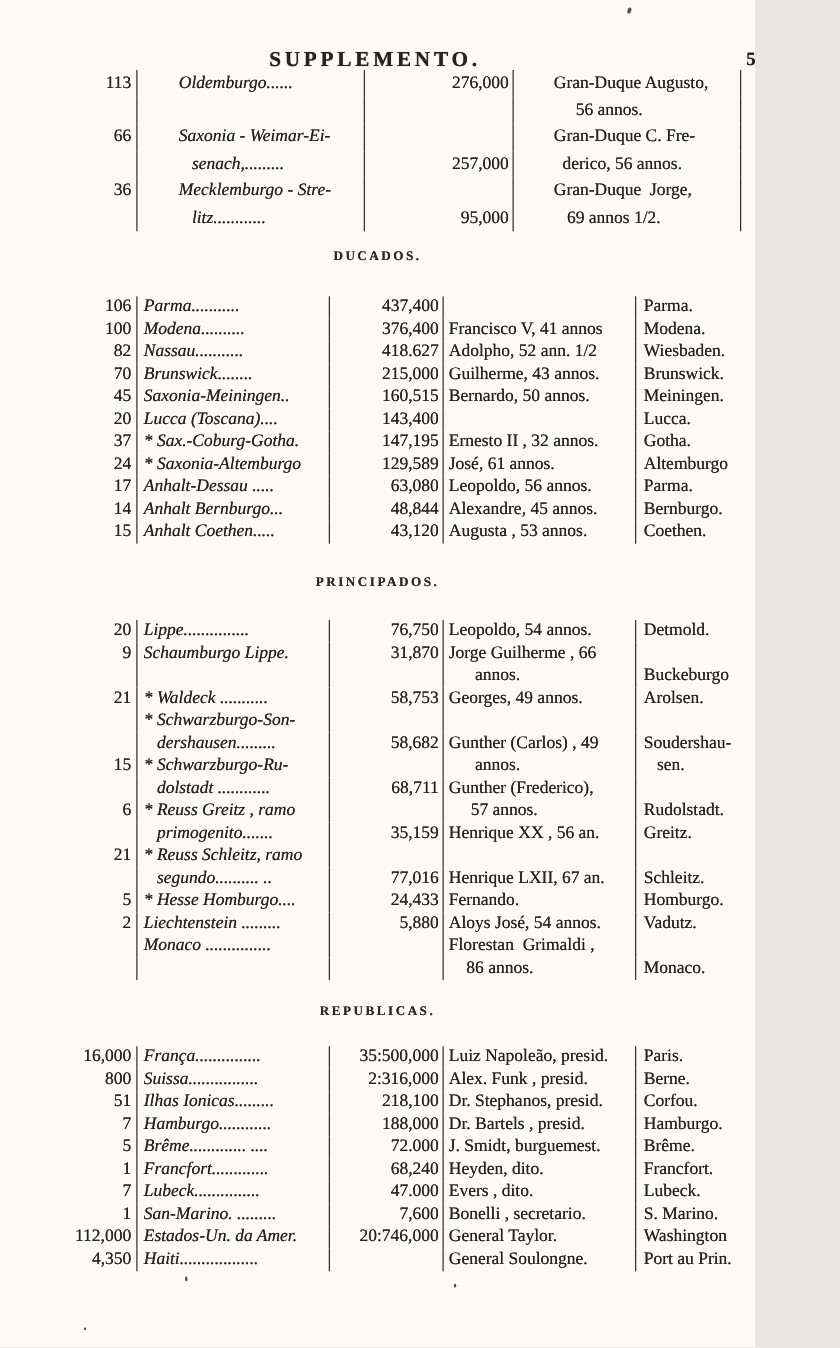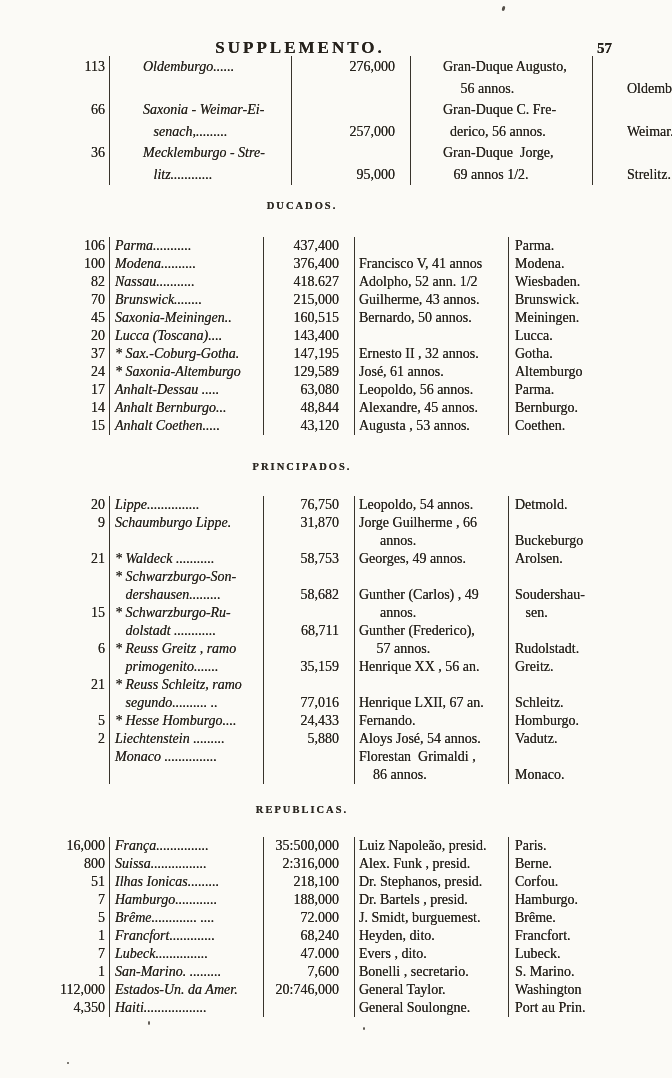--- a/index.html
+++ b/index.html
@@ -5,7 +5,7 @@
   html,body{margin:0;padding:0;background:#e8e6e1;}
   .page{
     position:relative;
-    width:672px;height:1078px;
+    width:604px;height:1078px;
     background:#fbfaf6;
     overflow:hidden;
     font-family:"Liberation Serif","DejaVu Serif",serif;

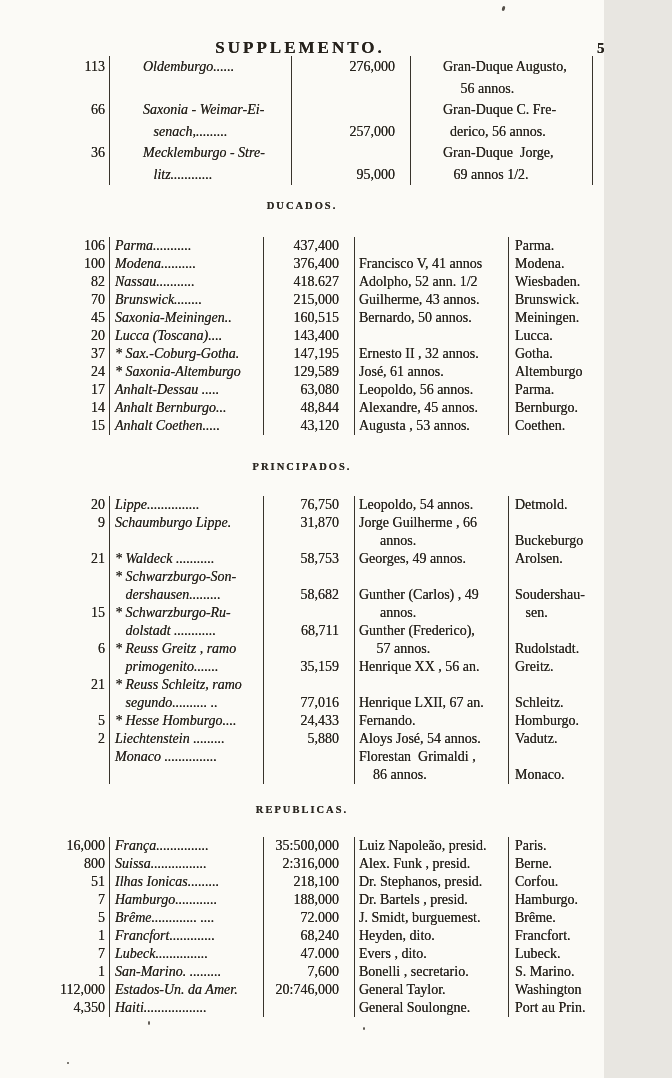--- a/index.html
+++ b/index.html
@@ -43,7 +43,7 @@
   .s1 .row,.s2 .row,.s3 .row{height:18px;line-height:18px;}
   .c1{width:80px;text-align:right;padding-right:4px;border-right:1.4px solid #38332b;}
   .c2{width:154px;padding-left:5px;border-right:1.4px solid #38332b;font-style:italic;}
-  .c3{width:91px;text-align:right;padding-right:15px;border-right:1.4px solid #38332b;}
+  .c3{width:91px;text-align:right;padding-right:3px;border-right:1.4px solid #38332b;}
   .c4{width:154px;padding-left:4px;border-right:1.4px solid #38332b;}
   .c5{width:120px;padding-left:6px;}
   .speck{position:absolute;background:#55504a;border-radius:50%;}

